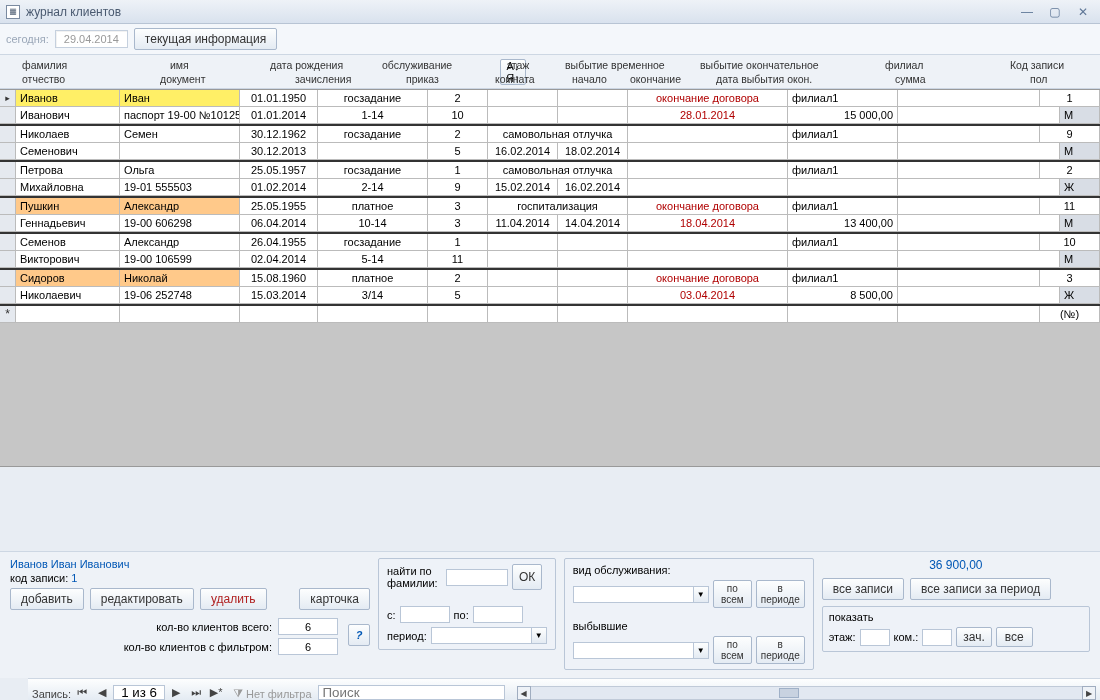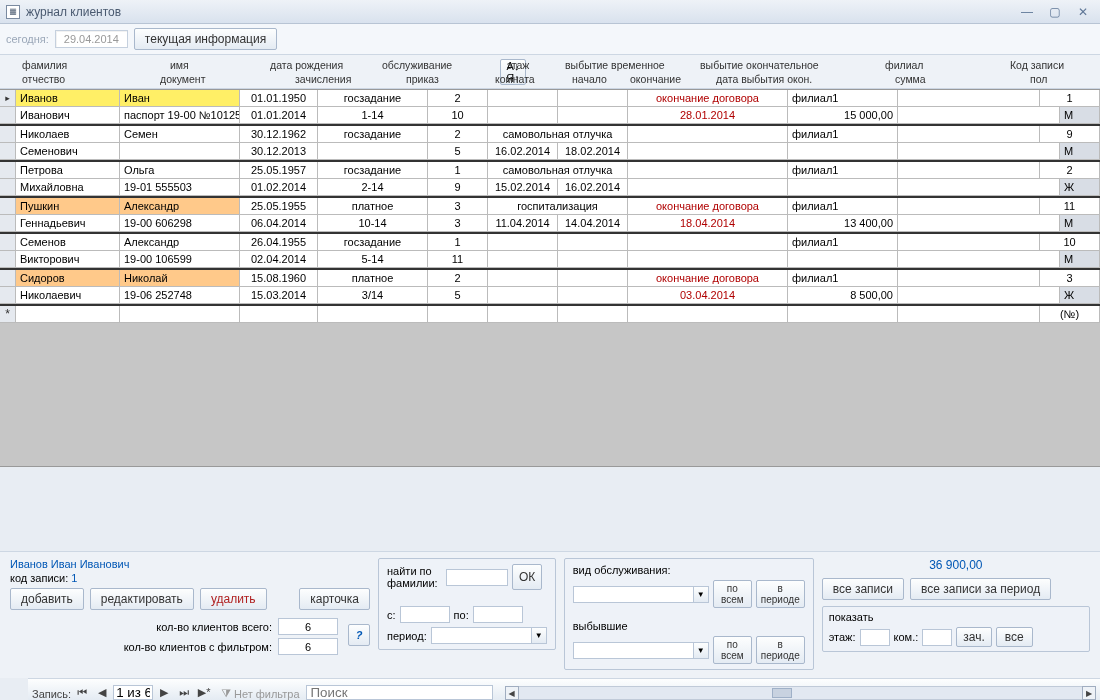--- a/index.html
+++ b/index.html
@@ -185,7 +185,7 @@
     margin-left:28px;
   }
   .recnav .nbtn { width:18px; height:16px; display:inline-flex; align-items:center; justify-content:center; border:1px solid transparent; cursor:pointer; }
-  .recnav .rin { width:40px; height:15px; border:1px solid #b9c6d7; background:#fff; text-align:center; }
+  .recnav .rin { width:52px; height:15px; border:1px solid #b9c6d7; background:#fff; text-align:center; }
   .recnav .filter-off { color:#999; margin-left:6px; display:flex; align-items:center; gap:3px; }
   .recnav .search-in { flex:0 0 80px; height:15px; border:1px solid #b9c6d7; background:#fff; margin-left:4px; padding:0 4px; }
   .recnav .hscroll { flex:1; margin-left:10px; display:flex; align-items:center; }

